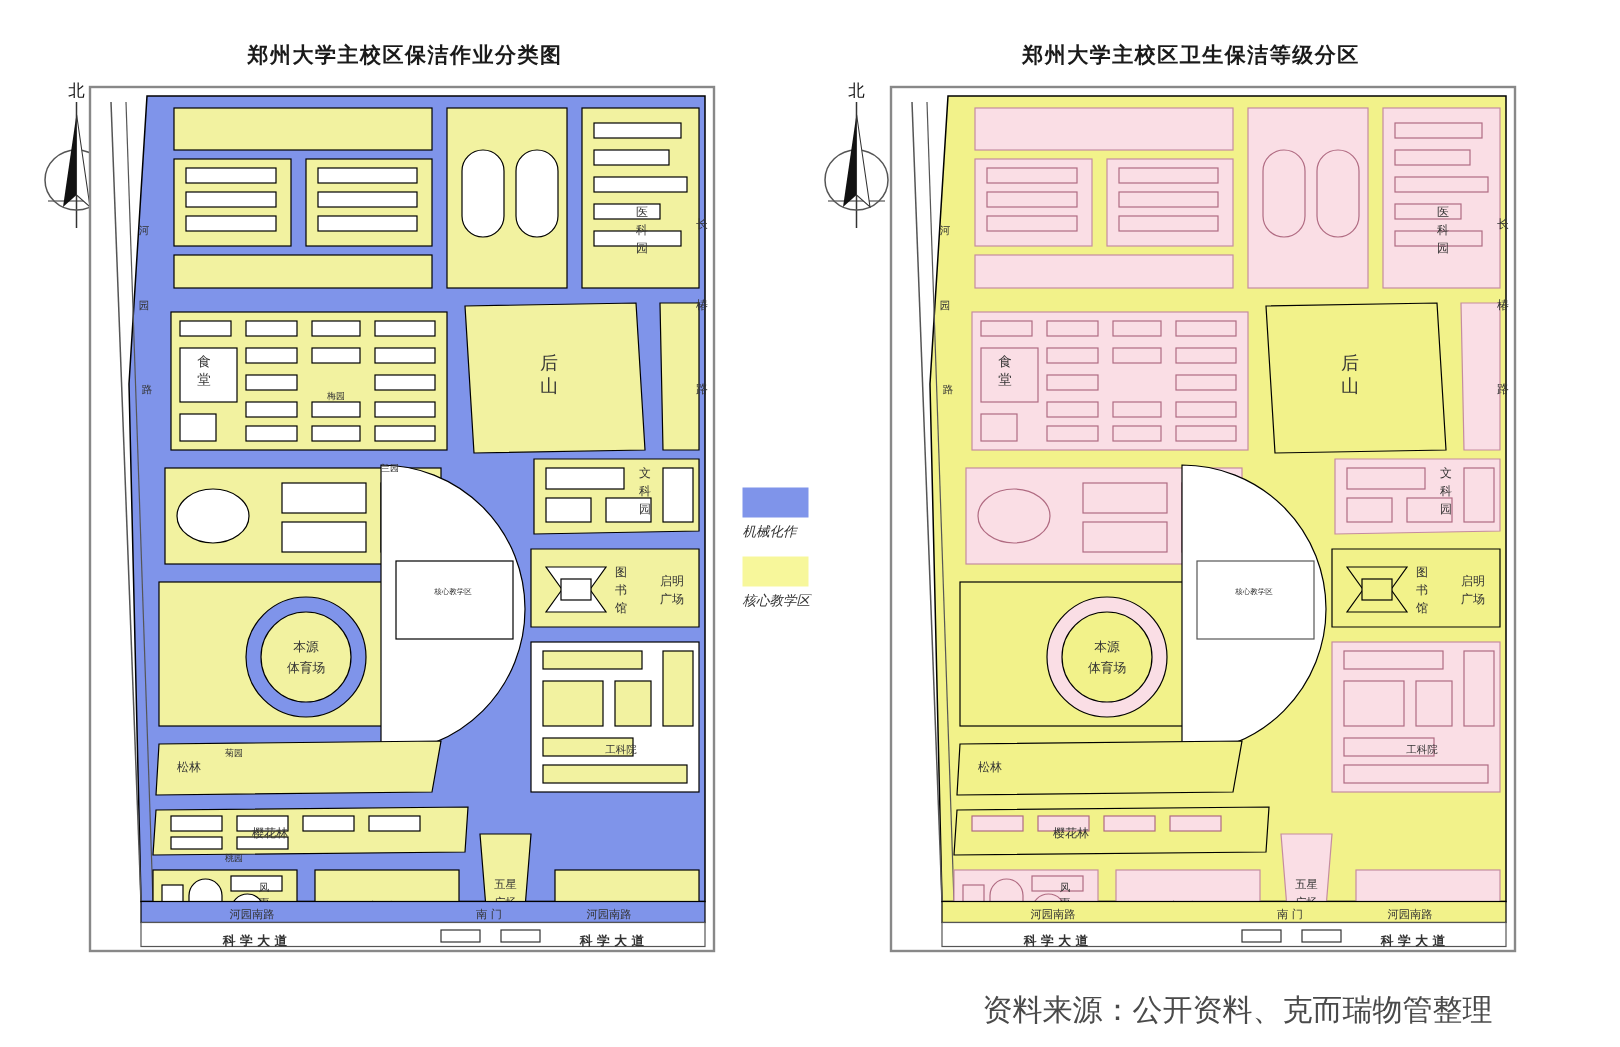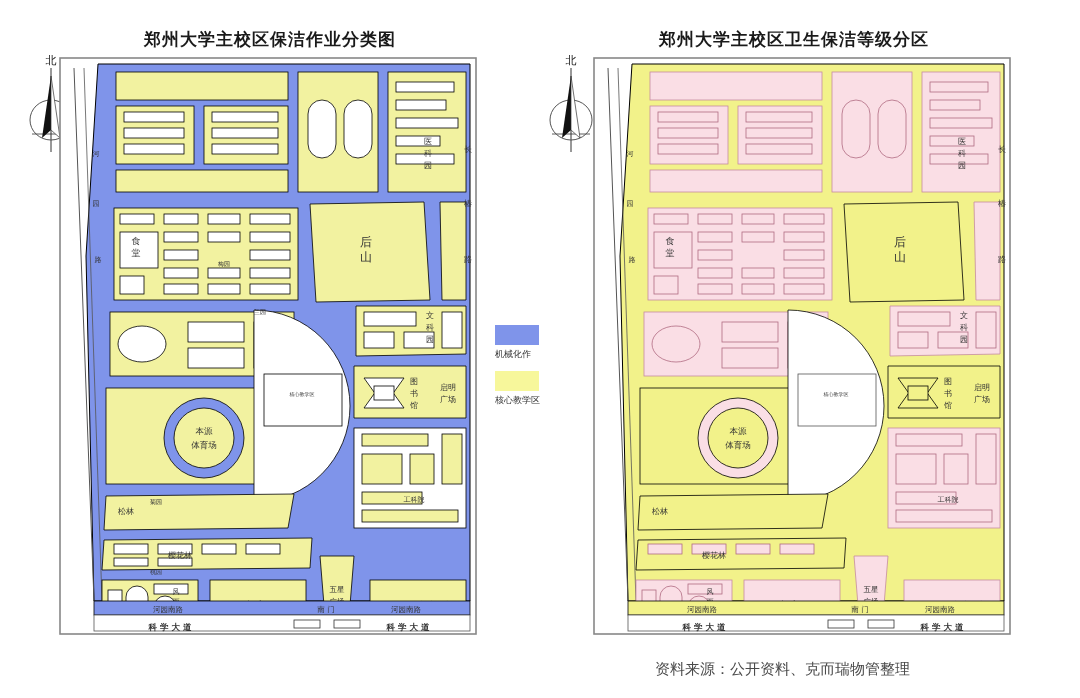--- a/index.html
+++ b/index.html
@@ -13,7 +13,7 @@
   #panel-right{left:524px;width:540px;text-decoration:underline;}
   .map-title{
     position:absolute;top:28px;left:0;width:540px;text-align:center;
-    font-size:17px;font-weight:bold;color:#1a1a1a;letter-spacing:1px;
+    font-size:14px;font-weight:bold;color:#1a1a1a;letter-spacing:1px;
     font-family:"DejaVu Sans","Liberation Sans",sans-serif;
   }
   .compass{position:absolute;}

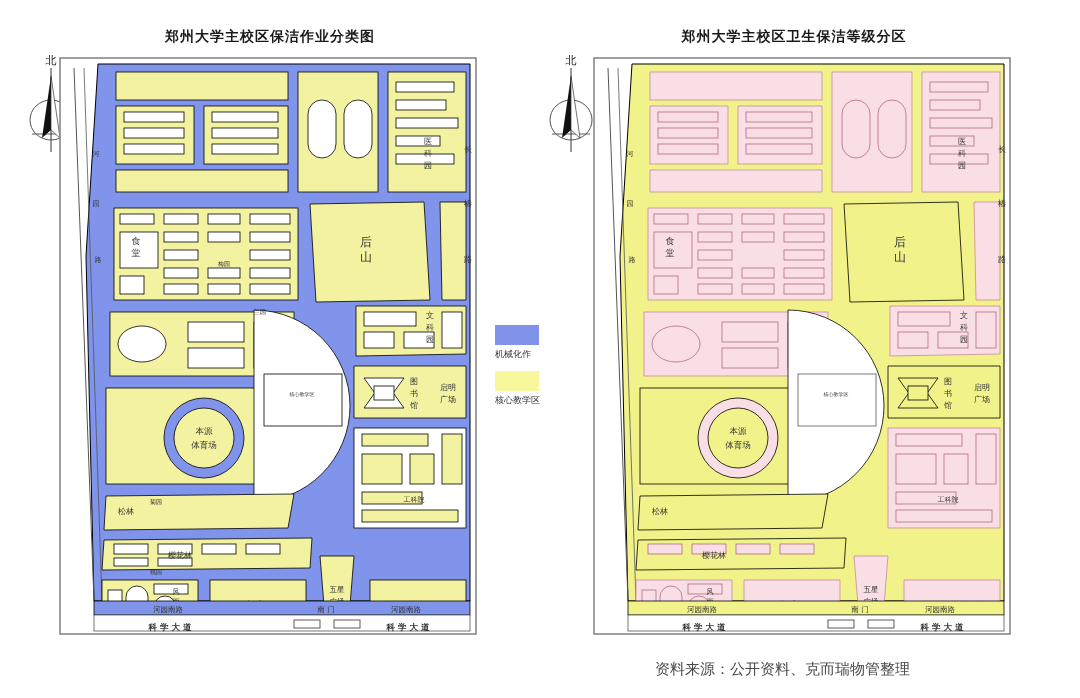--- a/index.html
+++ b/index.html
@@ -24,7 +24,7 @@
   #map-right-svg{left:68px;top:56px;}
   .legend{position:absolute;}
   #legend-left{left:495px;top:325px;width:80px;}
-  .legend-item{margin-bottom:10px;}
+  .legend-item{margin-bottom:10px;font-style:italic;}
   .legend-swatch{width:44px;height:20px;border:0px solid #000;}
   .legend-label{
     font-size:9px;color:#333;margin-top:3px;white-space:nowrap;

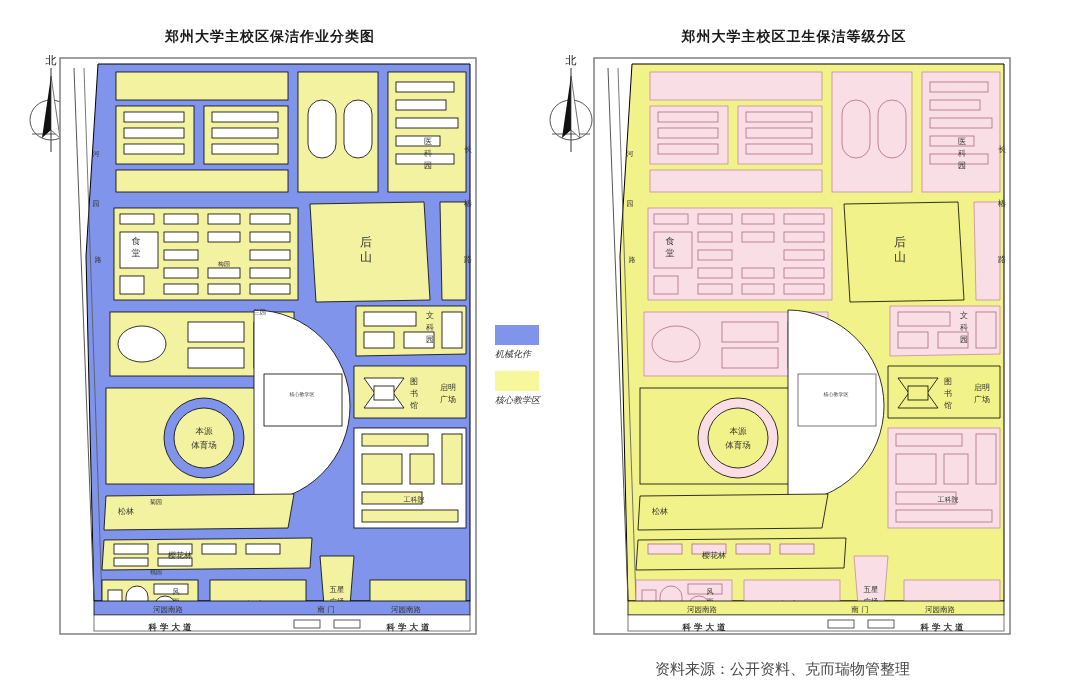--- a/index.html
+++ b/index.html
@@ -31,7 +31,7 @@
     font-family:"DejaVu Sans","Liberation Sans",sans-serif;
   }
   #source-note{
-    position:absolute;left:655px;top:660px;font-size:15px;color:#4a4a4a;
+    position:absolute;left:655px;top:660px;font-size:20px;color:#4a4a4a;
     font-family:"DejaVu Sans","Liberation Sans",sans-serif;white-space:nowrap;text-align:center;
   }
   text{font-family:"DejaVu Sans","Liberation Sans",sans-serif;}

